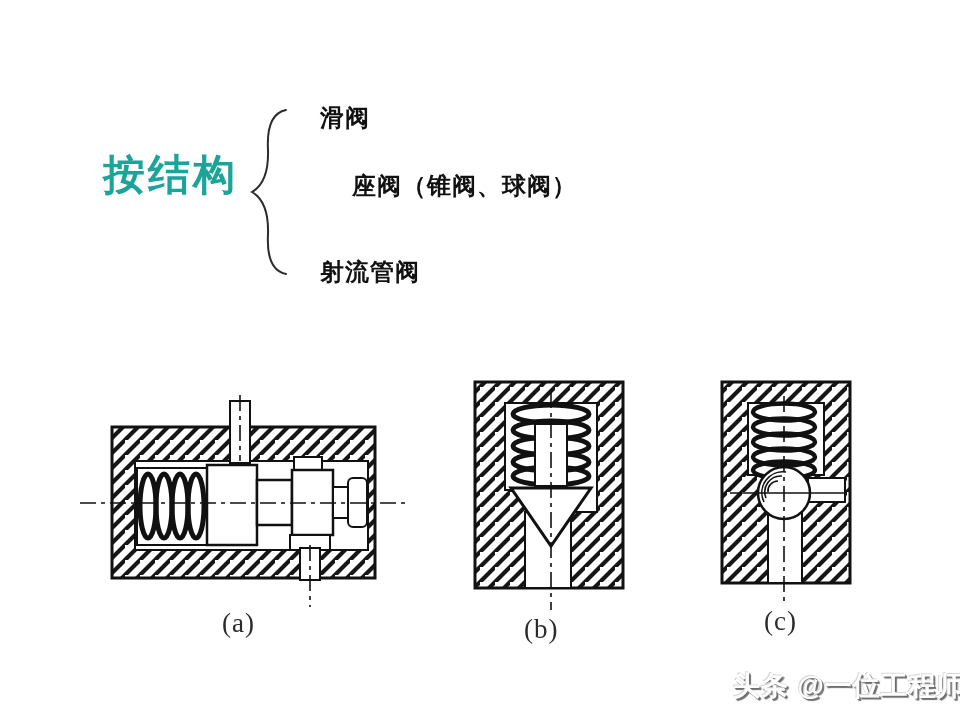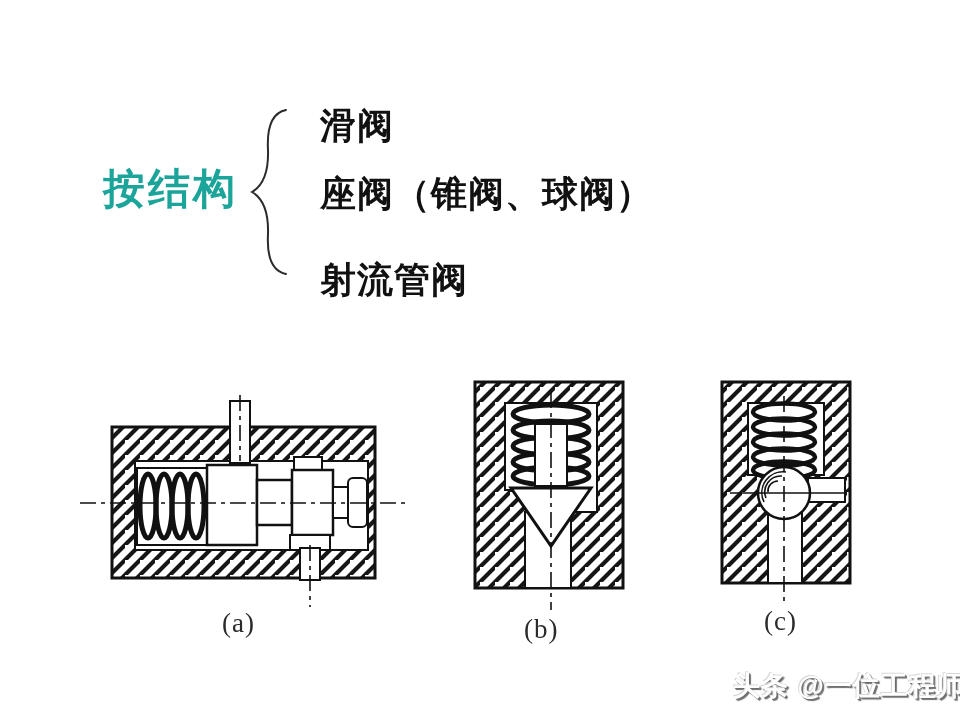--- a/index.html
+++ b/index.html
@@ -18,7 +18,7 @@
   .valve-item{
     position:absolute;left:320px;
     font-family:"Liberation Serif",serif;font-weight:700;
-    font-size:36px;color:#111;letter-spacing:1px;white-space:nowrap;
+    font-size:24px;color:#111;letter-spacing:1px;white-space:nowrap;
   }
   .item-0{top:102px;}
   .item-1{top:170px;}

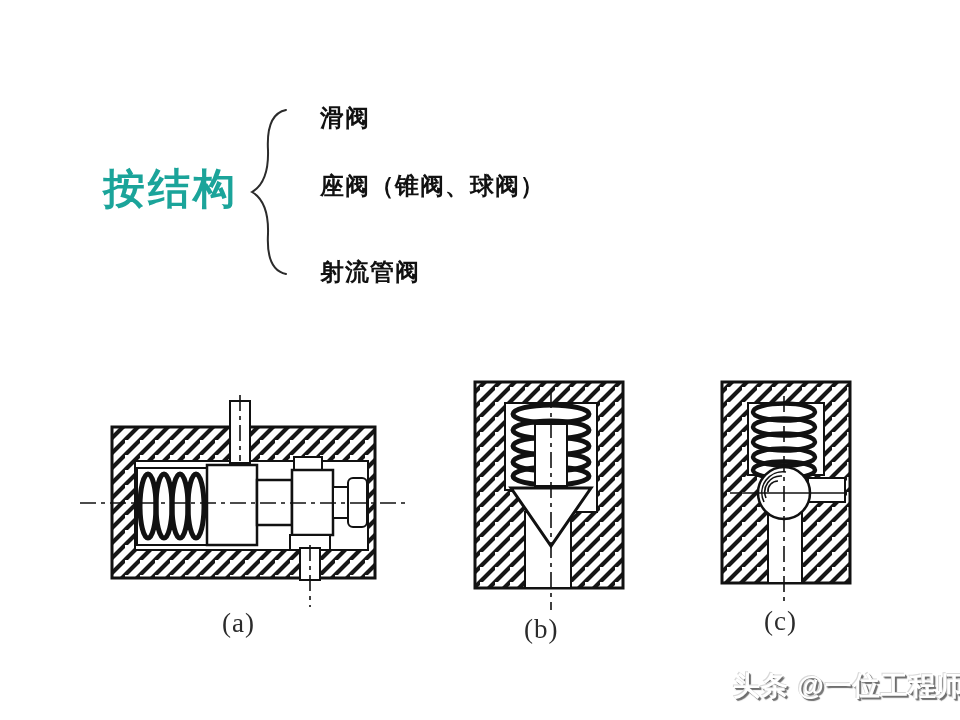--- a/index.html
+++ b/index.html
@@ -9,7 +9,7 @@
     margin:0 auto;
   }
   .cls-label{
-    position:absolute;left:103px;top:166px;
+    position:absolute;left:103px;top:152px;
     font-family:Liberation Sans, sans-serif;
     font-weight:700;font-size:42px;line-height:1.1;
     color:#1ba49a;letter-spacing:3px;

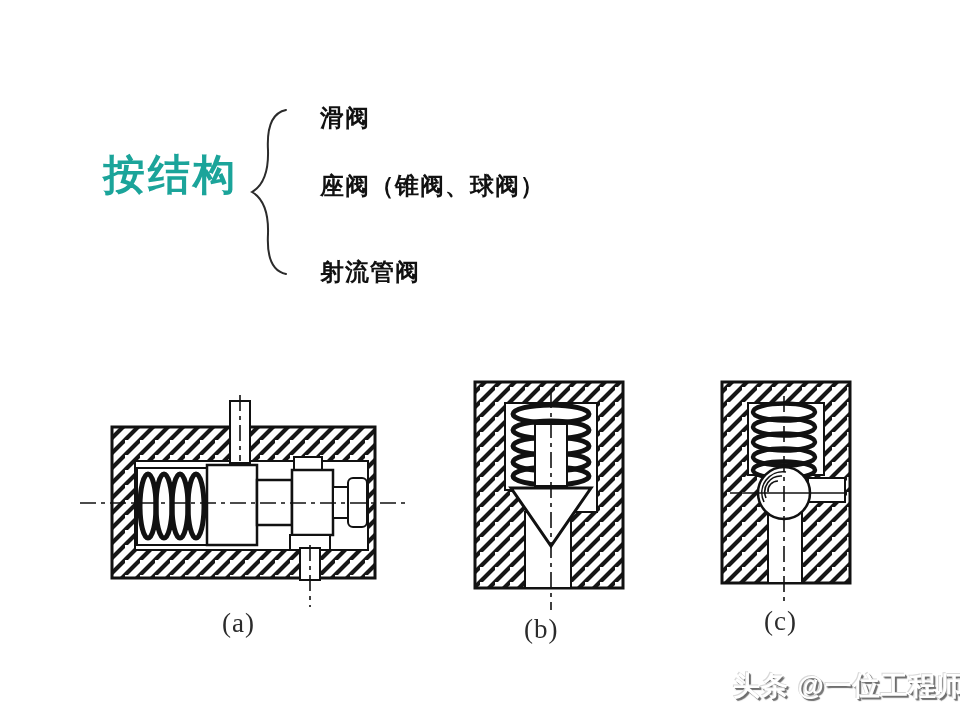--- a/index.html
+++ b/index.html
@@ -21,7 +21,7 @@
     font-size:24px;color:#111;letter-spacing:1px;white-space:nowrap;
   }
   .item-0{top:102px;}
-  .item-1{top:170px;}
+  .item-1{top:170px;margin-left:32px;}
   .item-2{top:256px;}
   .fig{position:absolute;}
   .fig-a{left:80px;top:395px;}

